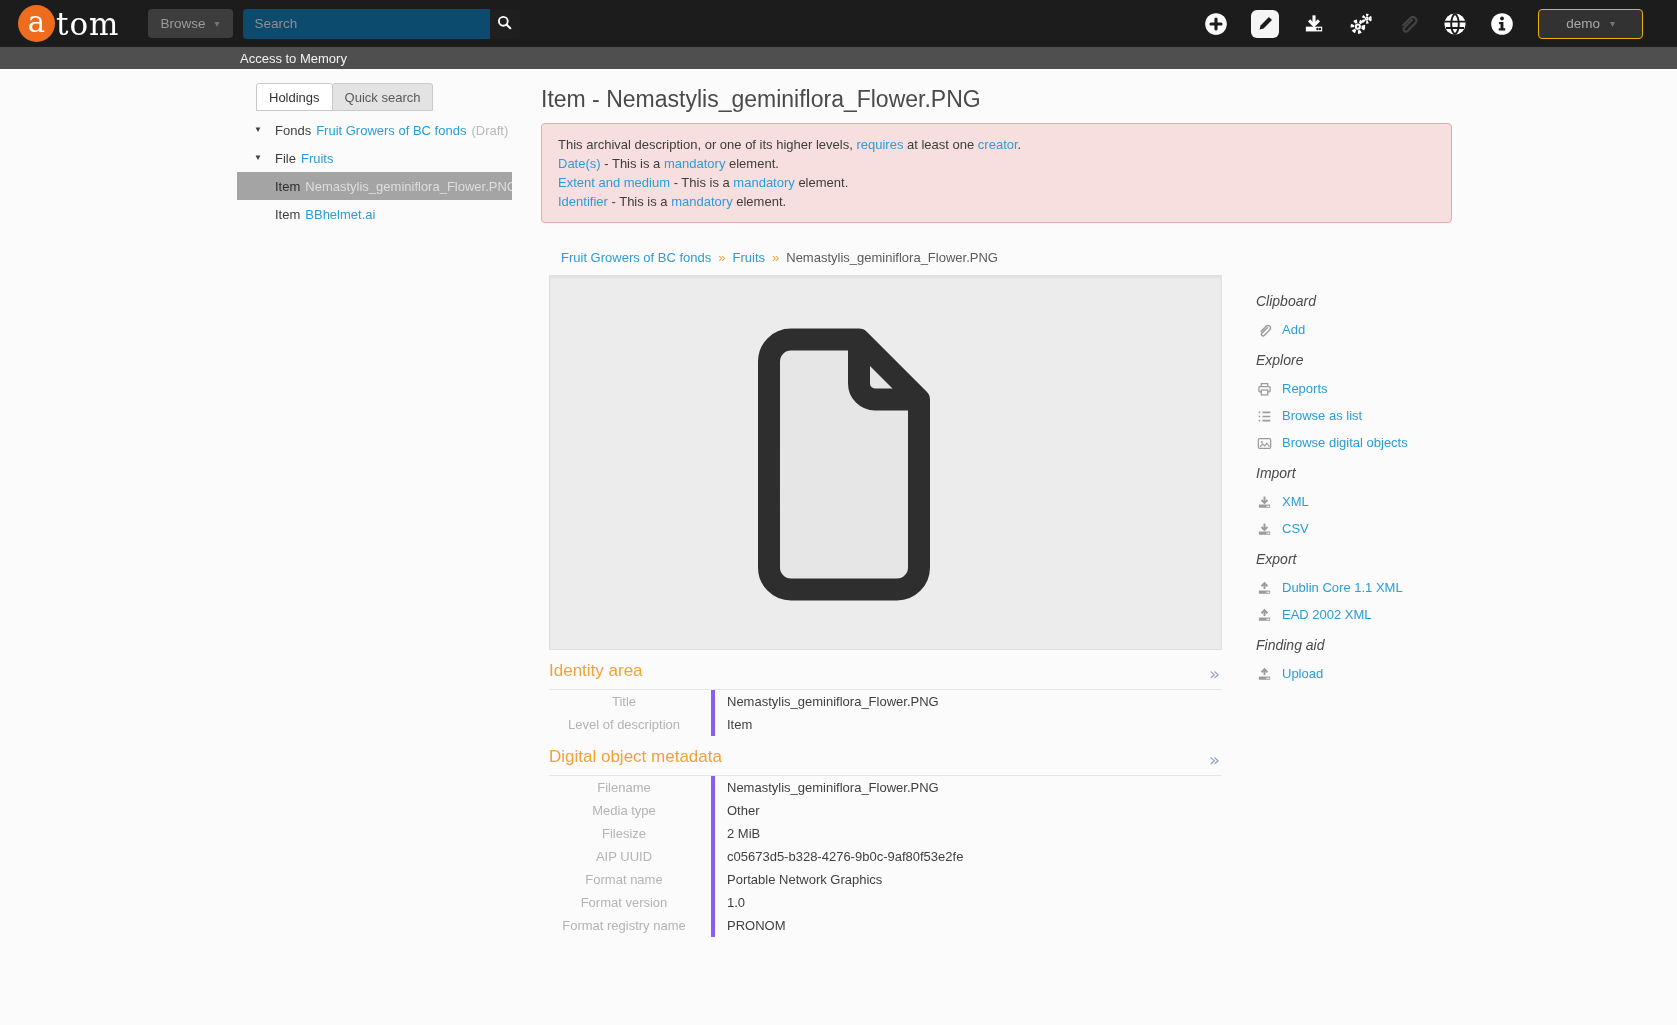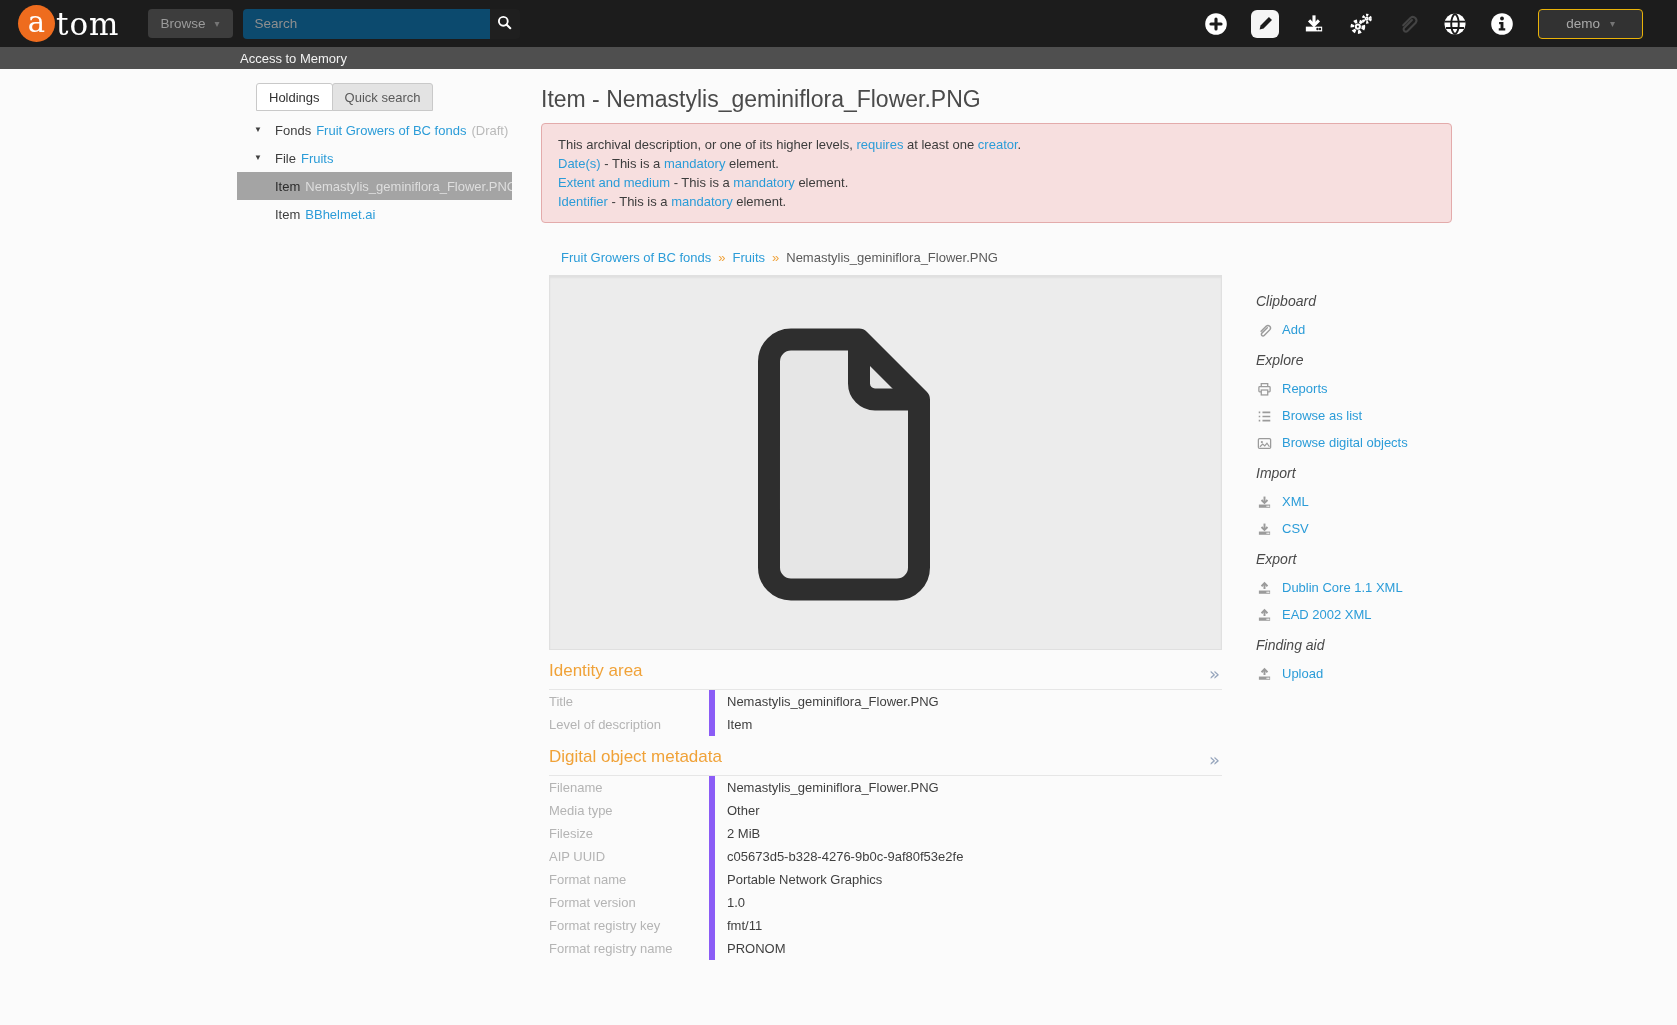--- a/index.html
+++ b/index.html
@@ -82,8 +82,8 @@
     font-family:"DejaVu Sans",sans-serif; }
   .frow { display:flex; font-size:13px; line-height:18px; }
   .frow:first-of-type { margin-top:2px; }
-  .flabel { width:166px; min-width:166px; text-align:left; padding:2.5px 12px 2.5px 0;
-    color:#b4b4b4; border-right:6px solid #8b5cf6; }
+  .flabel { width:166px; min-width:166px; text-align:center; padding:2.5px 12px 2.5px 0;
+    color:#b4b4b4; border-right:4px solid #8b5cf6; }
   .fvalue { padding:2.5px 0 2.5px 12px; color:#3f3f3f; }
 
   

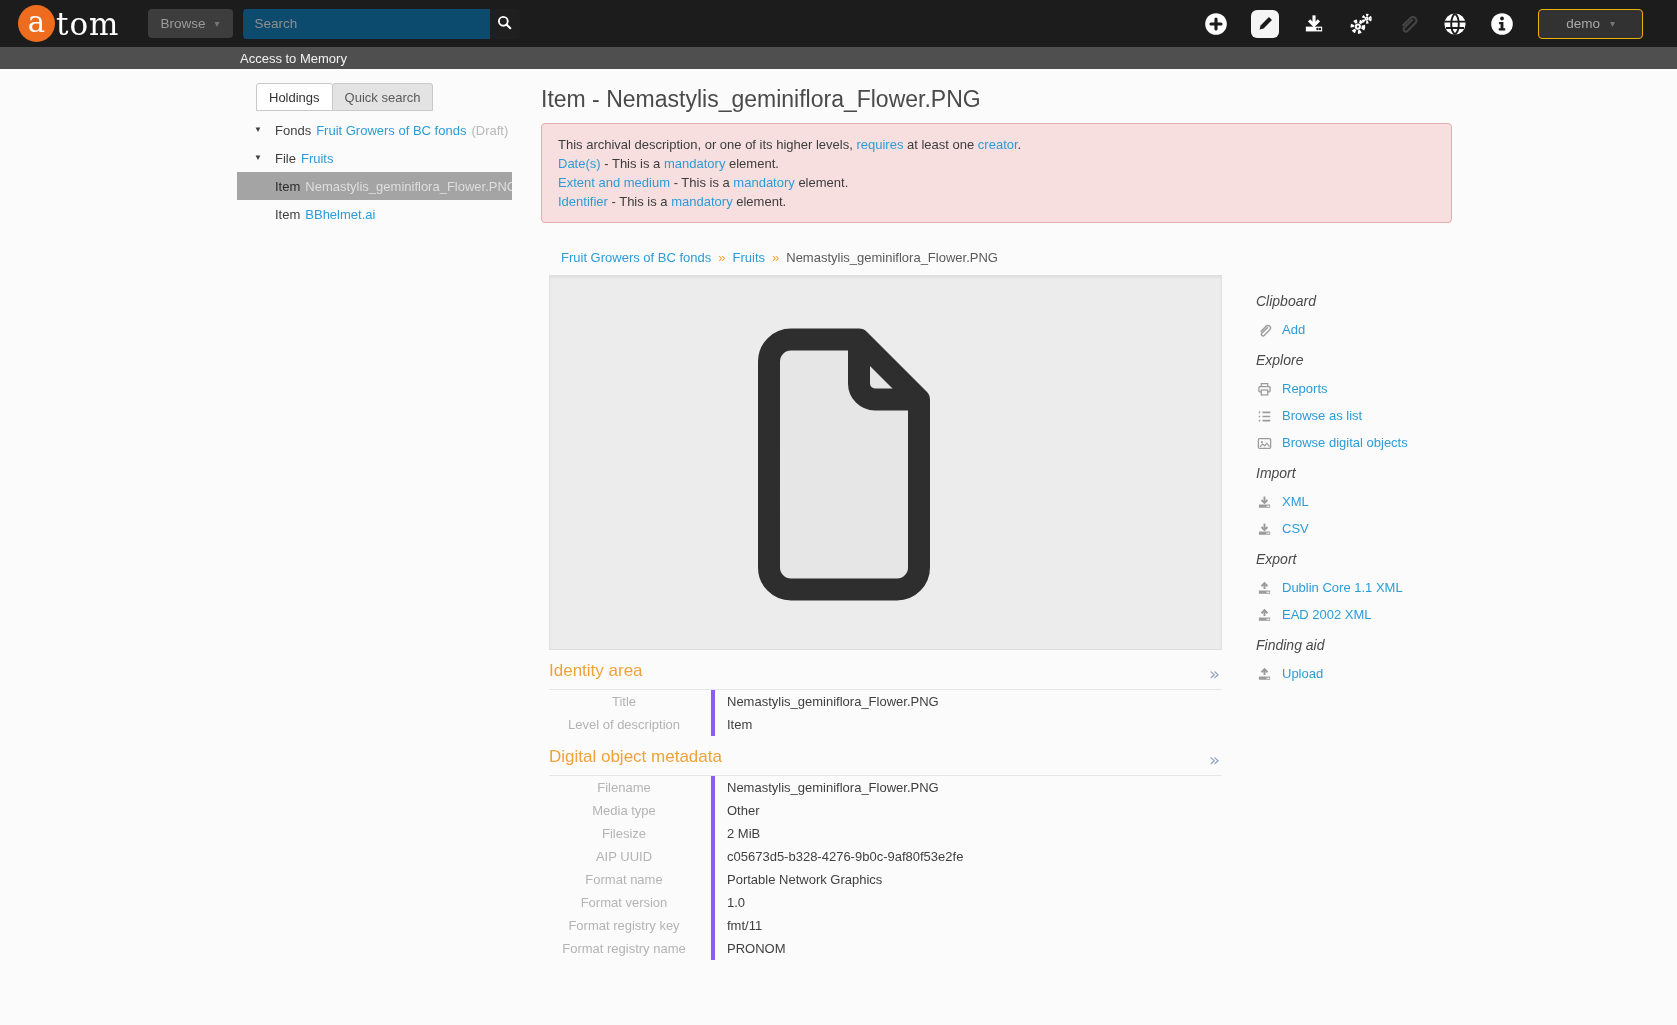--- a/index.html
+++ b/index.html
@@ -266,10 +266,6 @@
           <div class="fvalue">1.0</div>
         </div>
         <div class="frow">
-          <div class="flabel">Format registry key</div>
-          <div class="fvalue">fmt/11</div>
-        </div>
-        <div class="frow">
           <div class="flabel">Format registry name</div>
           <div class="fvalue">PRONOM</div>
         </div>

